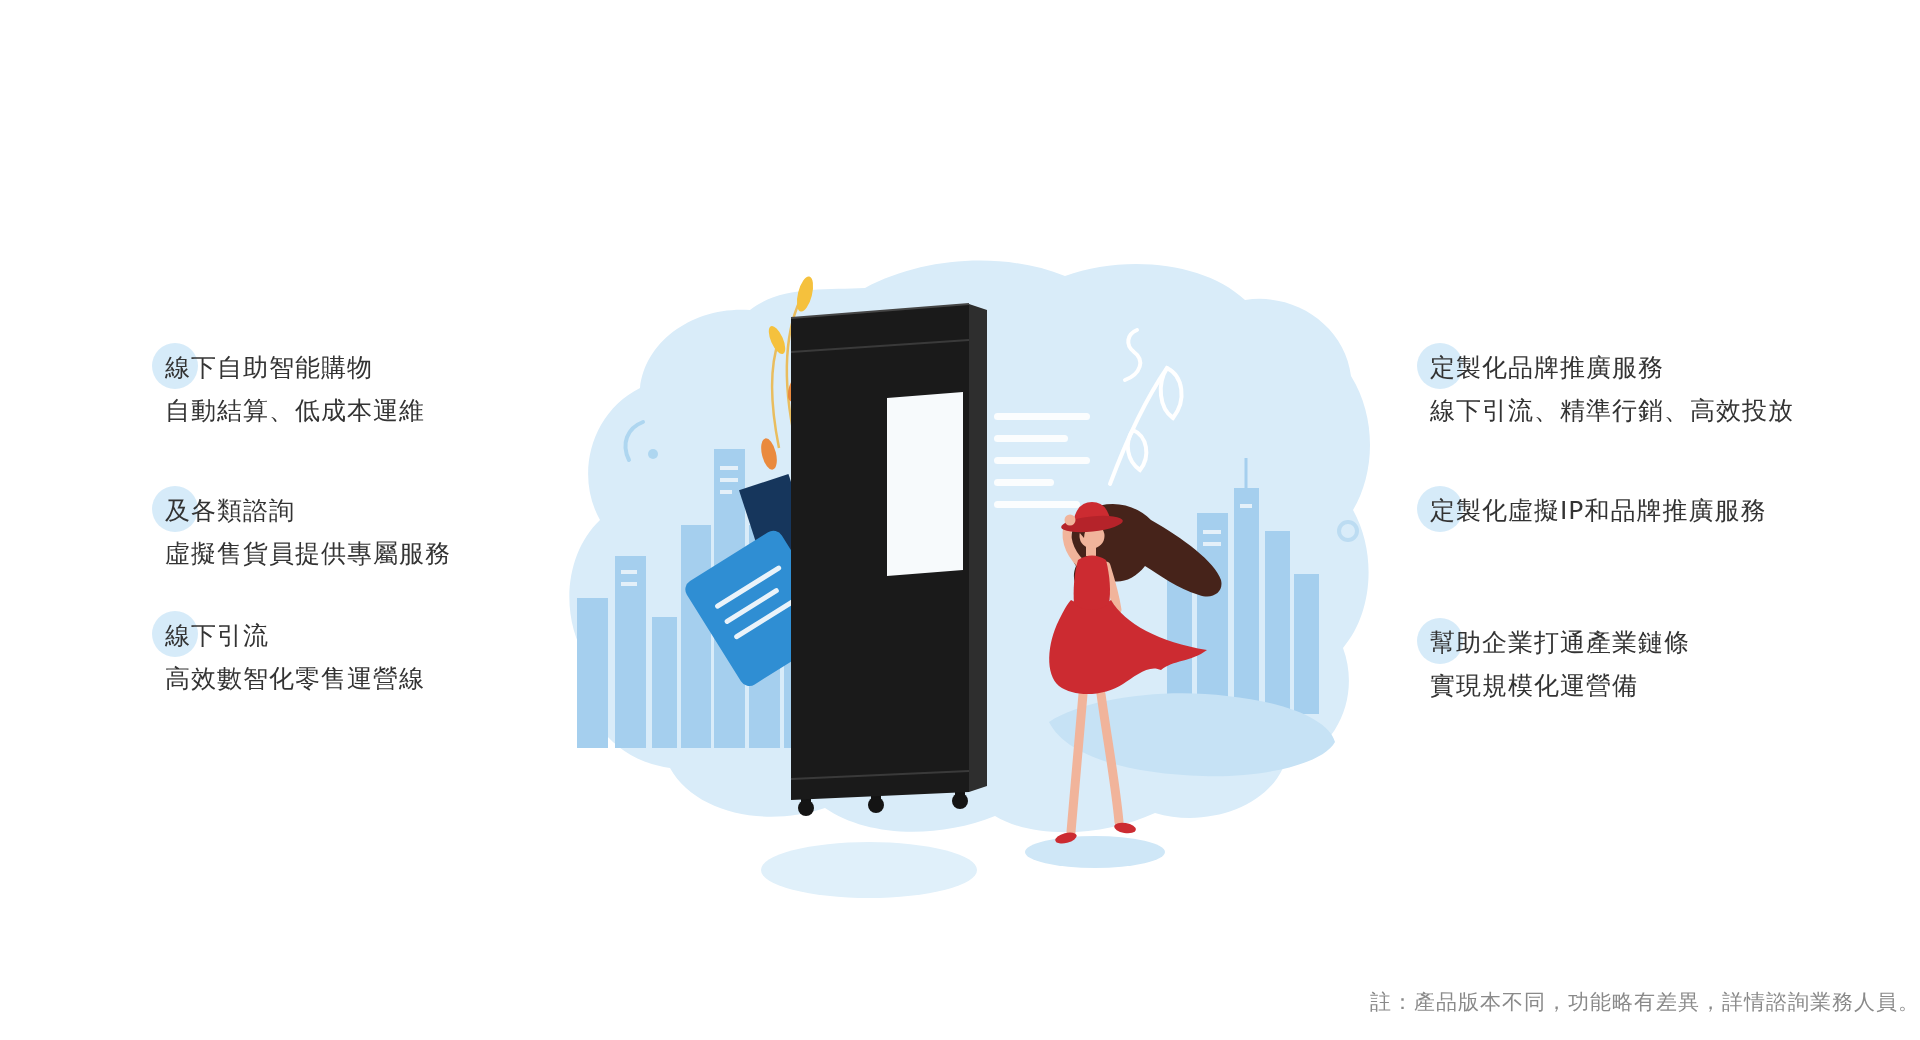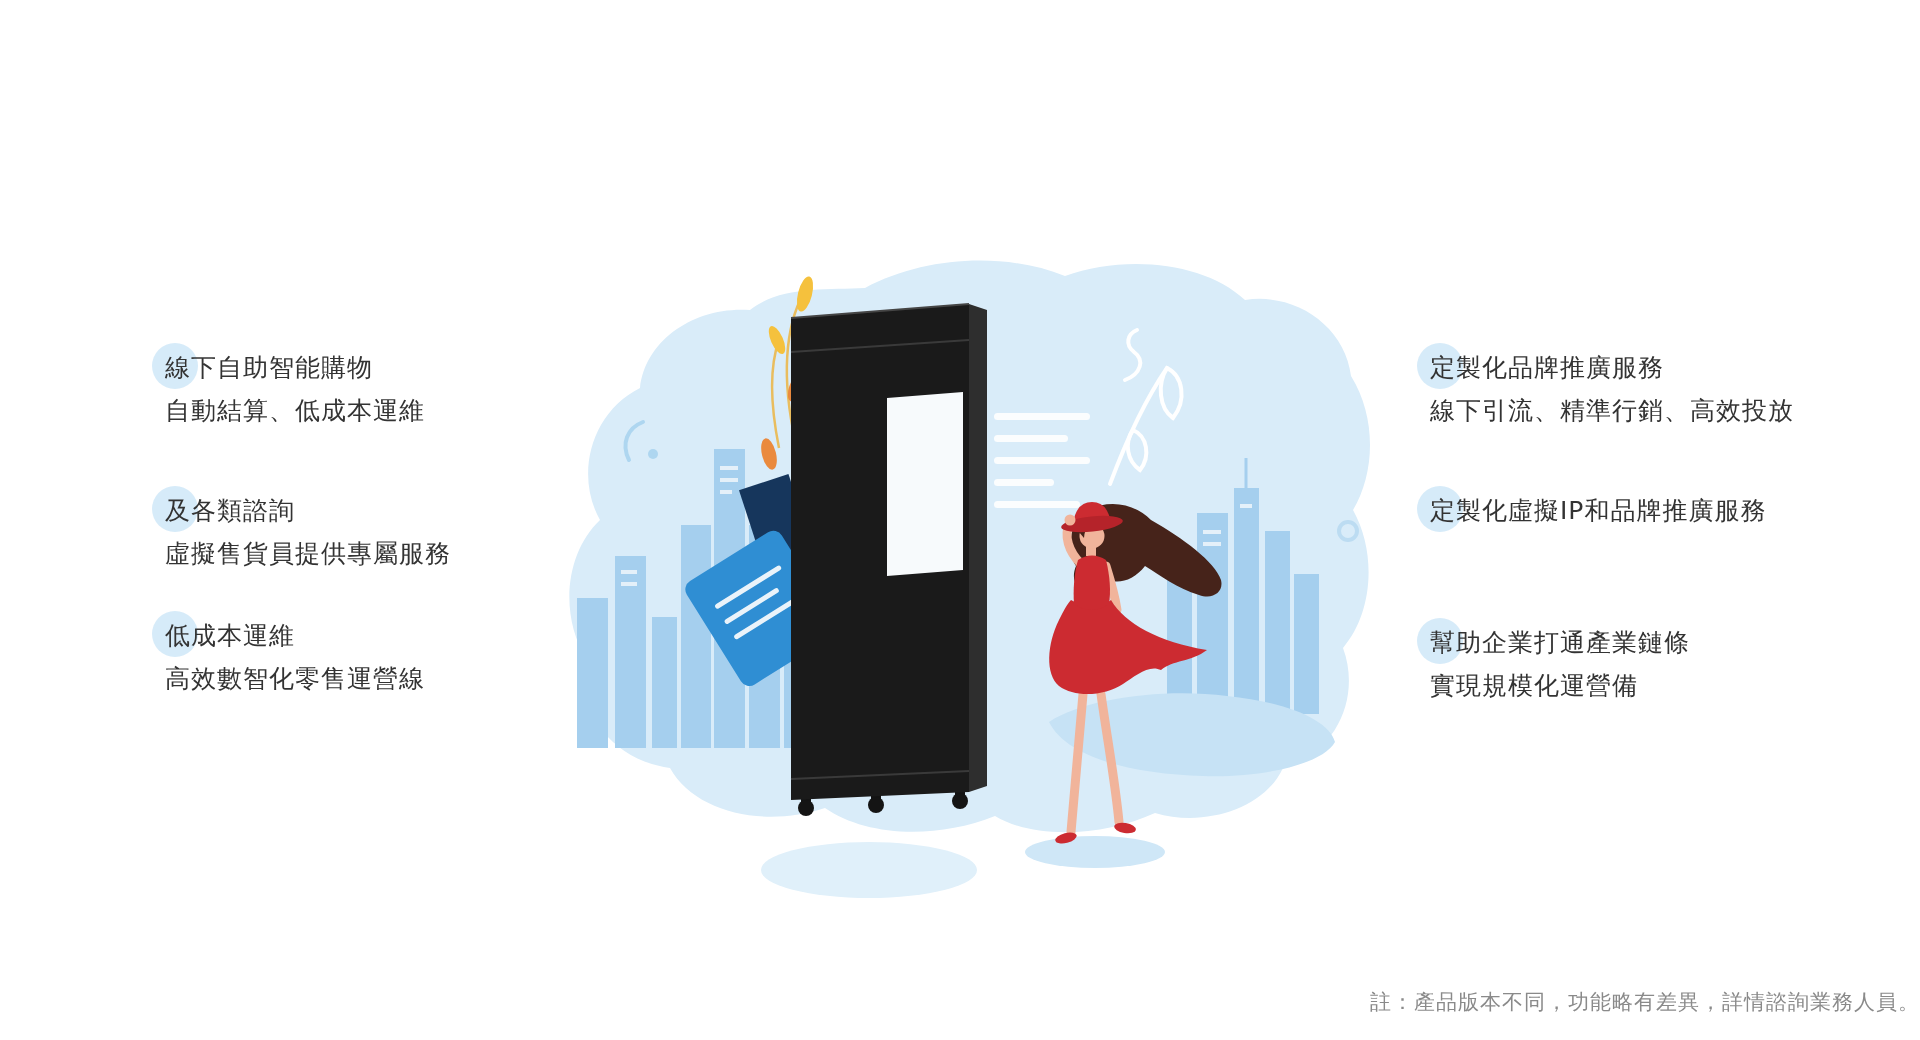--- a/index.html
+++ b/index.html
@@ -63,7 +63,7 @@
   </div>
   <div class="feature fl3">
     <span class="hl"></span>
-    <div class="line">低成本運維</div>
+    <div class="line">線下引流</div>
     <div class="line">高效數智化零售運營線</div>
   </div>
 

